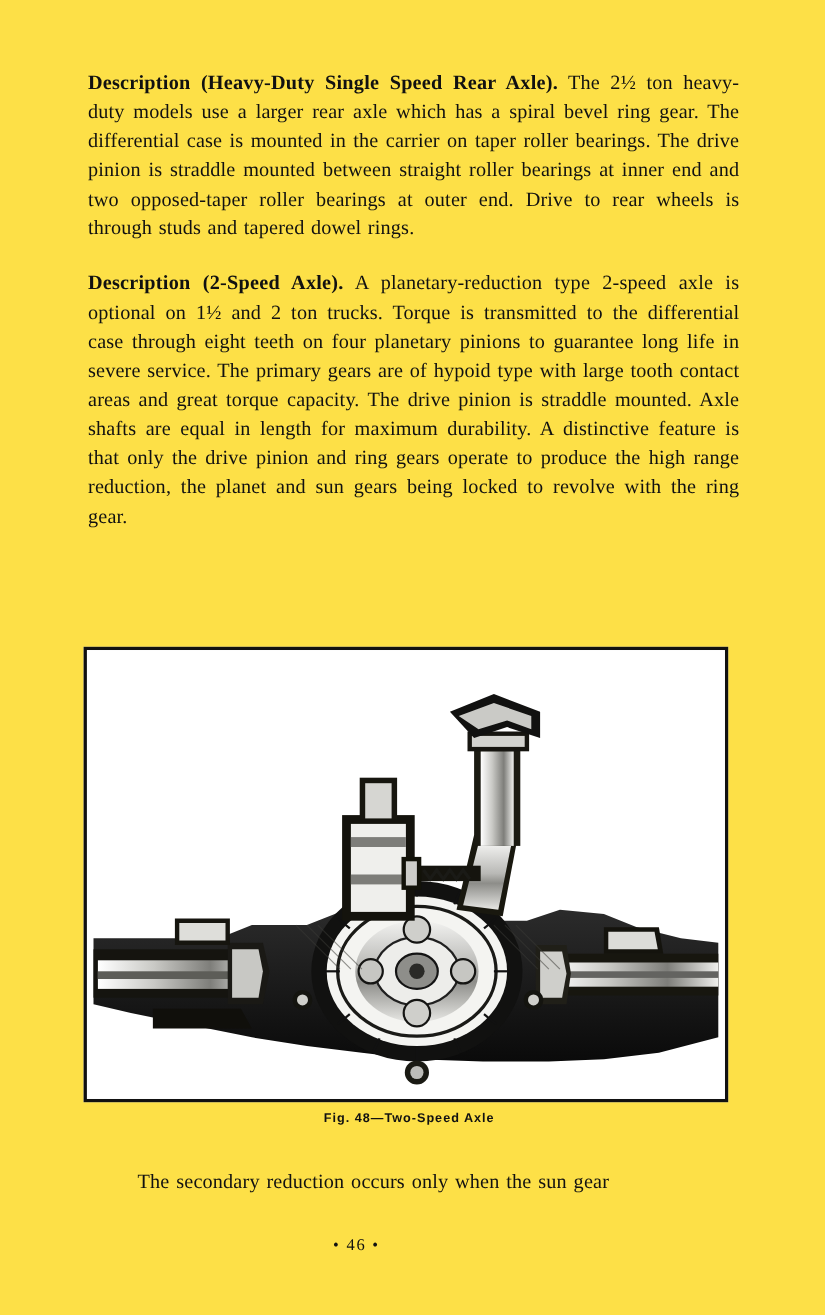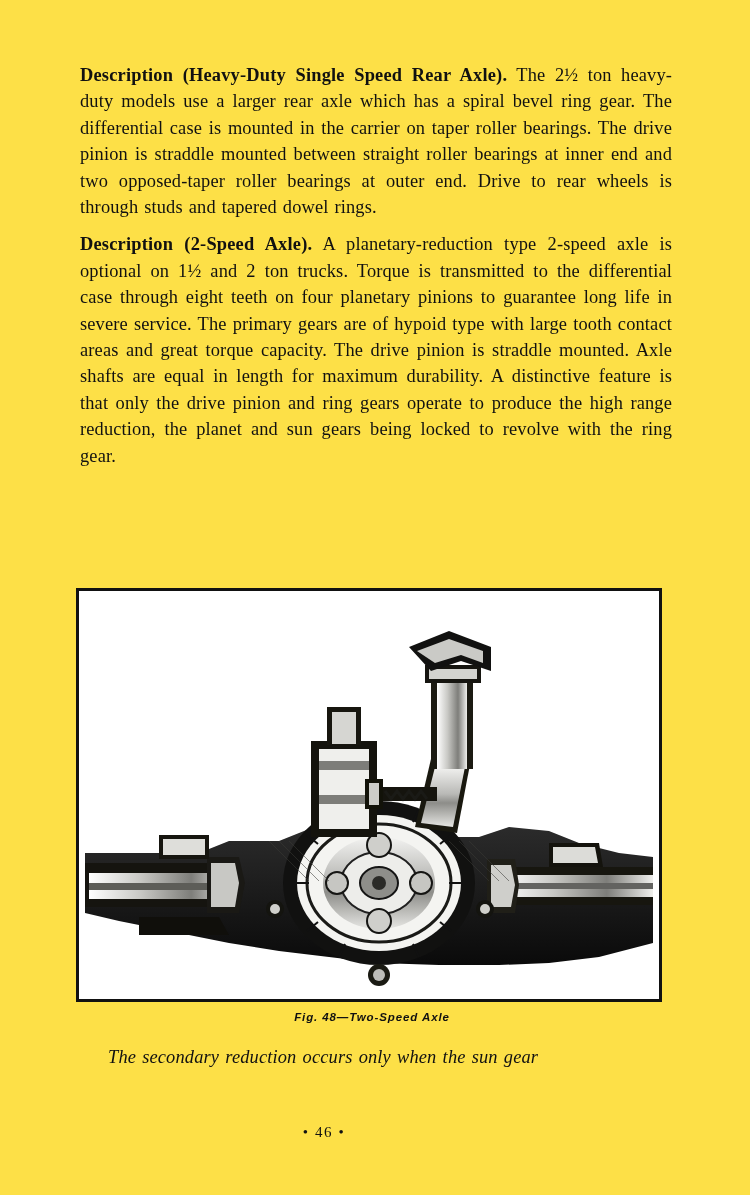--- a/index.html
+++ b/index.html
@@ -37,7 +37,7 @@
     letter-spacing: 0.15px;
     word-spacing: 1.2px;
   }
-  p.para-2 { margin-top: 11px; }
+  p.para-2 { margin-top: 24px; }
   p.para-3 { margin-top: 7px; text-indent: 26px; }
   .lead {
     font-weight: bold;

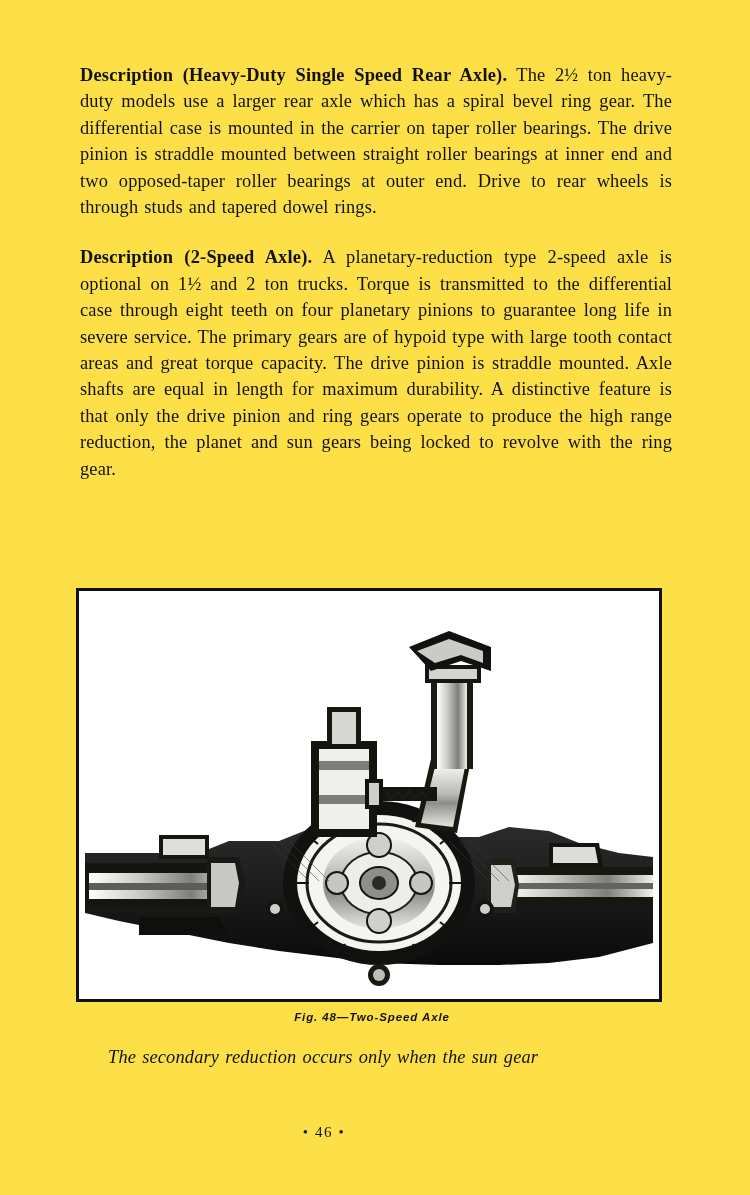--- a/index.html
+++ b/index.html
@@ -64,7 +64,6 @@
     text-align: center;
     font-family: "Liberation Sans", sans-serif;
     font-weight: bold;
-    font-style: italic;
     font-size: 11.5px;
     letter-spacing: 0.9px;
     color: #111;

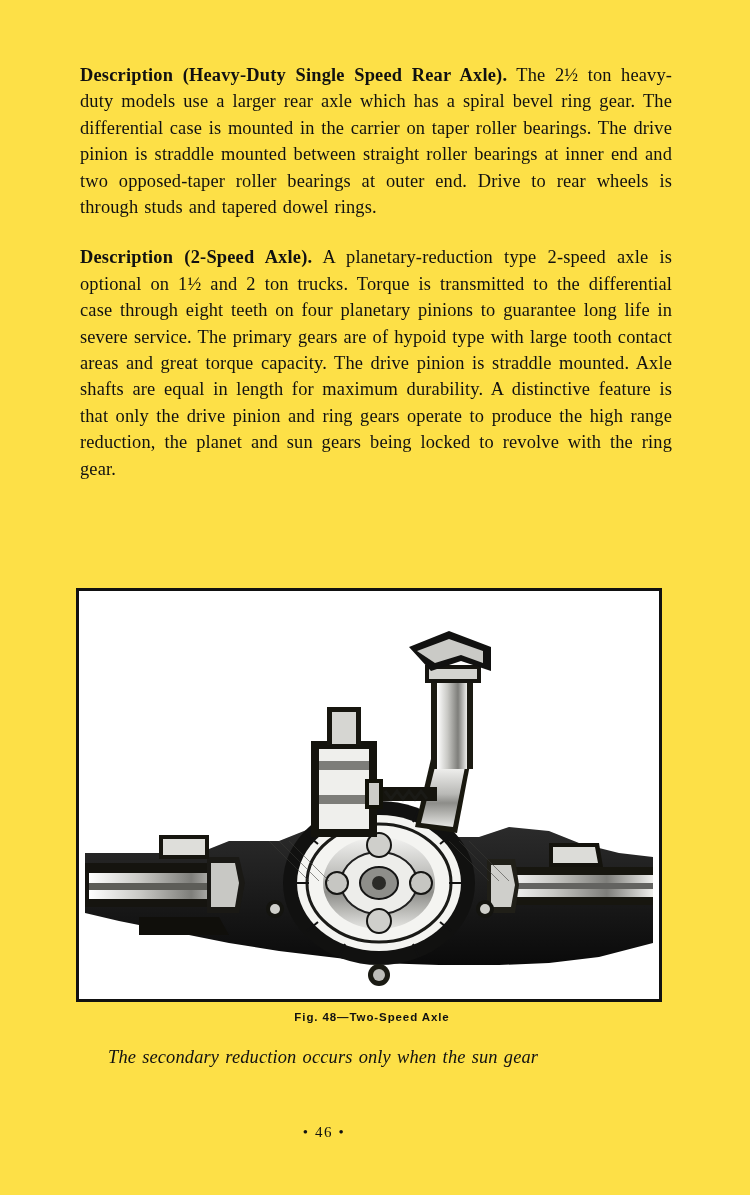--- a/index.html
+++ b/index.html
@@ -75,13 +75,12 @@
     width: 592px;
   }
   .closing p {
-    margin: 0;
+    margin: 17px;
     font-size: 18.4px;
     line-height: 26.6px;
     text-align: justify;
     letter-spacing: 0.15px;
     word-spacing: 1.4px;
-    font-style: italic;
   }
   .closing p.first { text-indent: 28px; }
   .folio {

